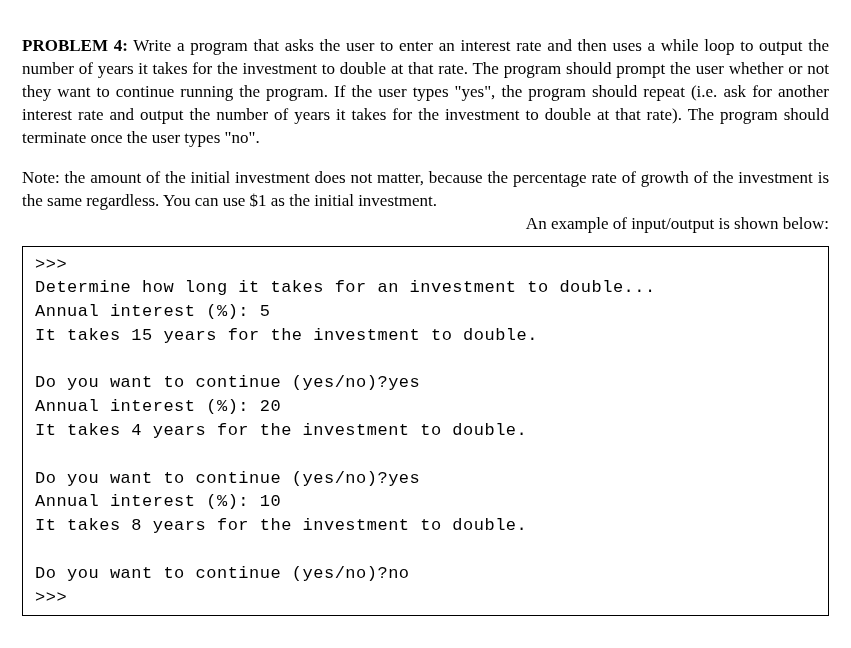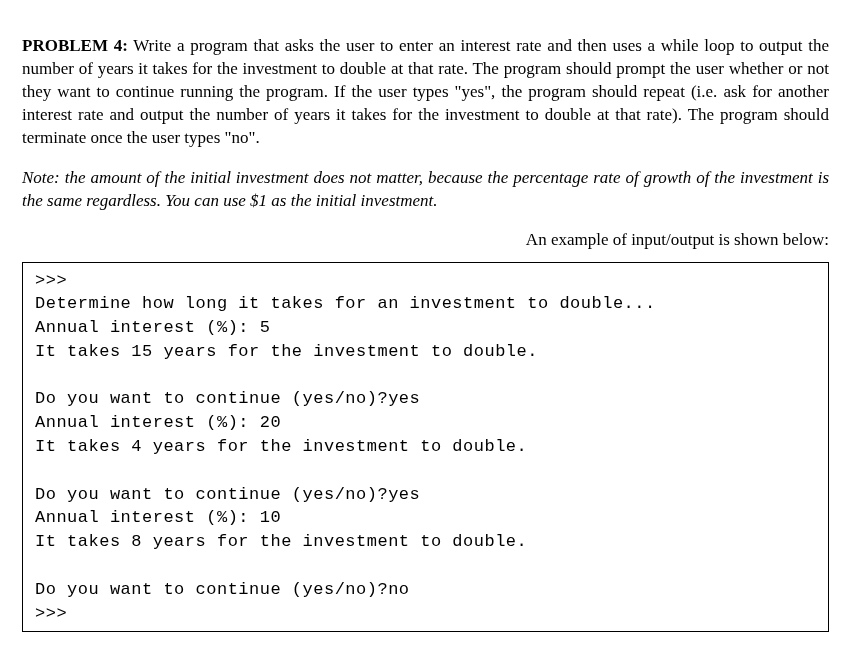--- a/index.html
+++ b/index.html
@@ -21,9 +21,8 @@
       font-weight: bold;
     }
     .note {
-      font-style: italic;
       text-align: justify;
-      margin-bottom: 16px;
+      margin-bottom: 0;
     }
     .example-intro {
       margin-top: 0;

